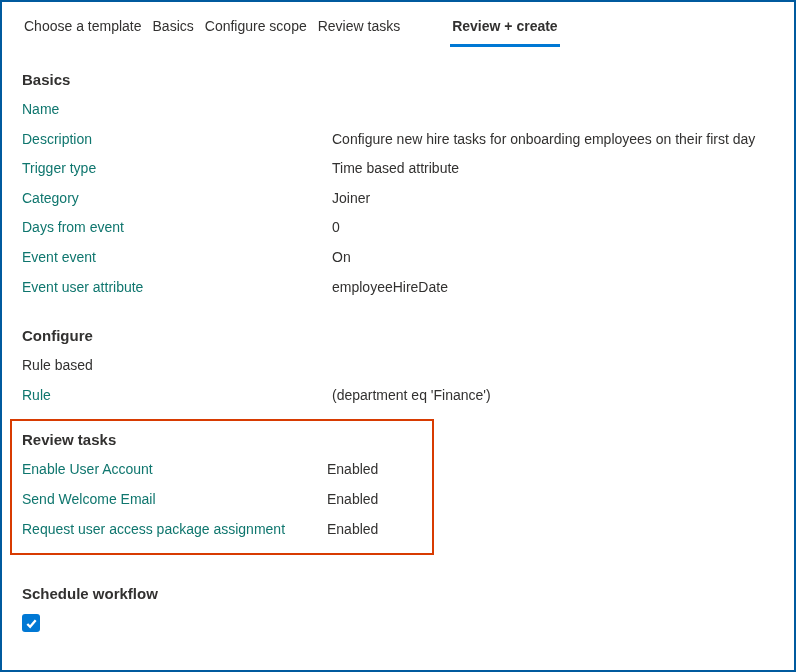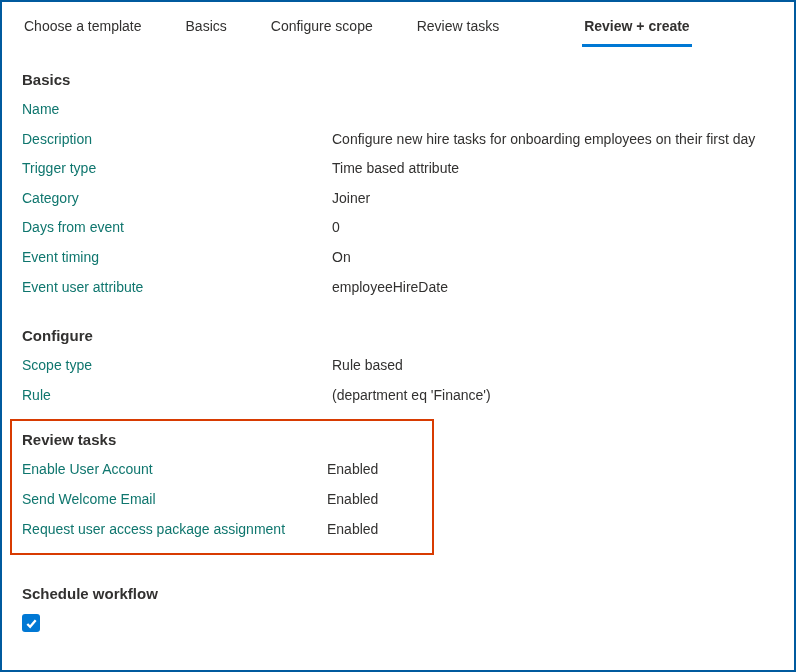--- a/index.html
+++ b/index.html
@@ -16,7 +16,7 @@
     }
     .tabs {
       display: flex;
-      gap: 40px;
+      gap: 7px;
       padding: 10px 20px 0 20px;
       border-bottom: none;
     }

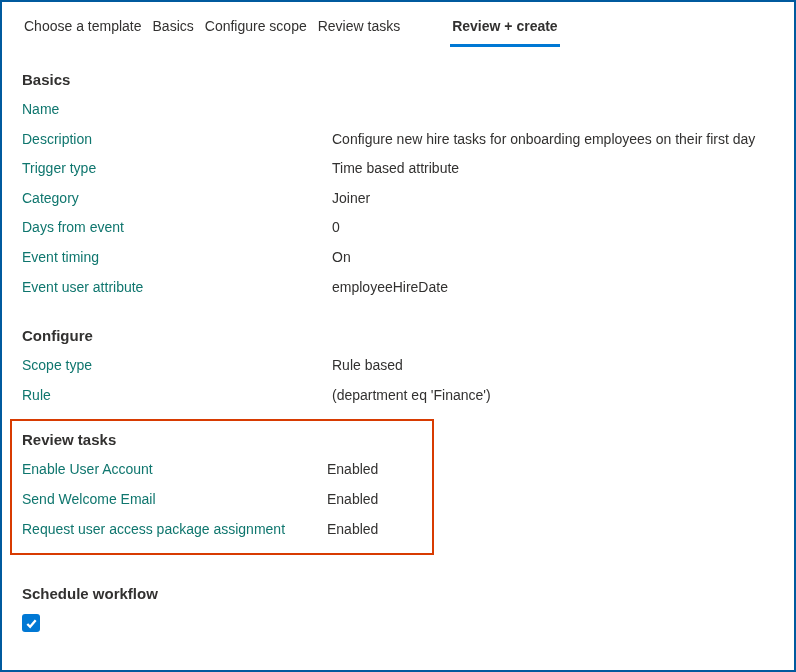--- a/index.html
+++ b/index.html
@@ -126,7 +126,7 @@
     <div class="value">0</div>
   </div>
   <div class="row">
-    <div class="label">Event timing</div>
+    <div class="label">Event event</div>
     <div class="value">On</div>
   </div>
   <div class="row">

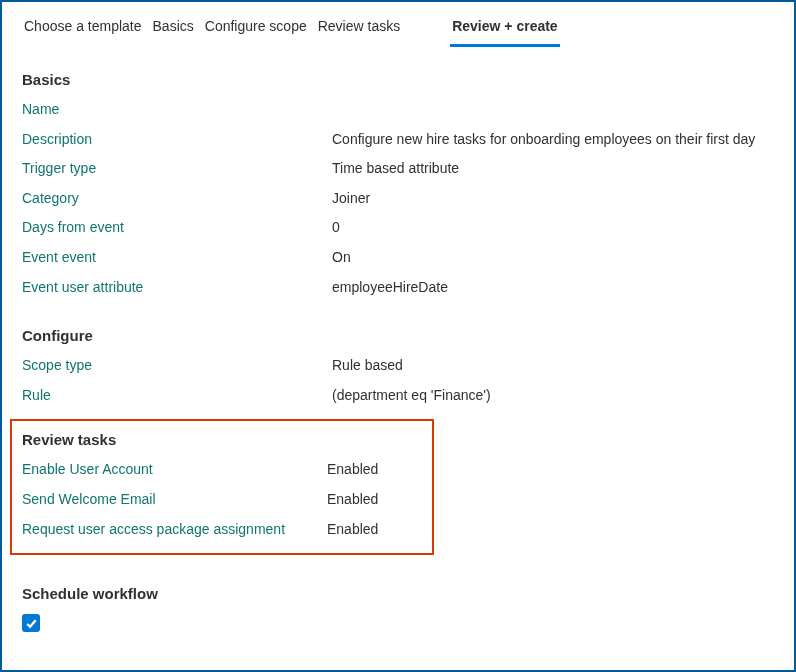--- a/index.html
+++ b/index.html
@@ -137,7 +137,6 @@
   <div class="section-gap"></div>
   <div class="section-title">Configure</div>
   <div class="row">
-    <div class="label">Scope type</div>
     <div class="value">Rule based</div>
   </div>
   <div class="row">

